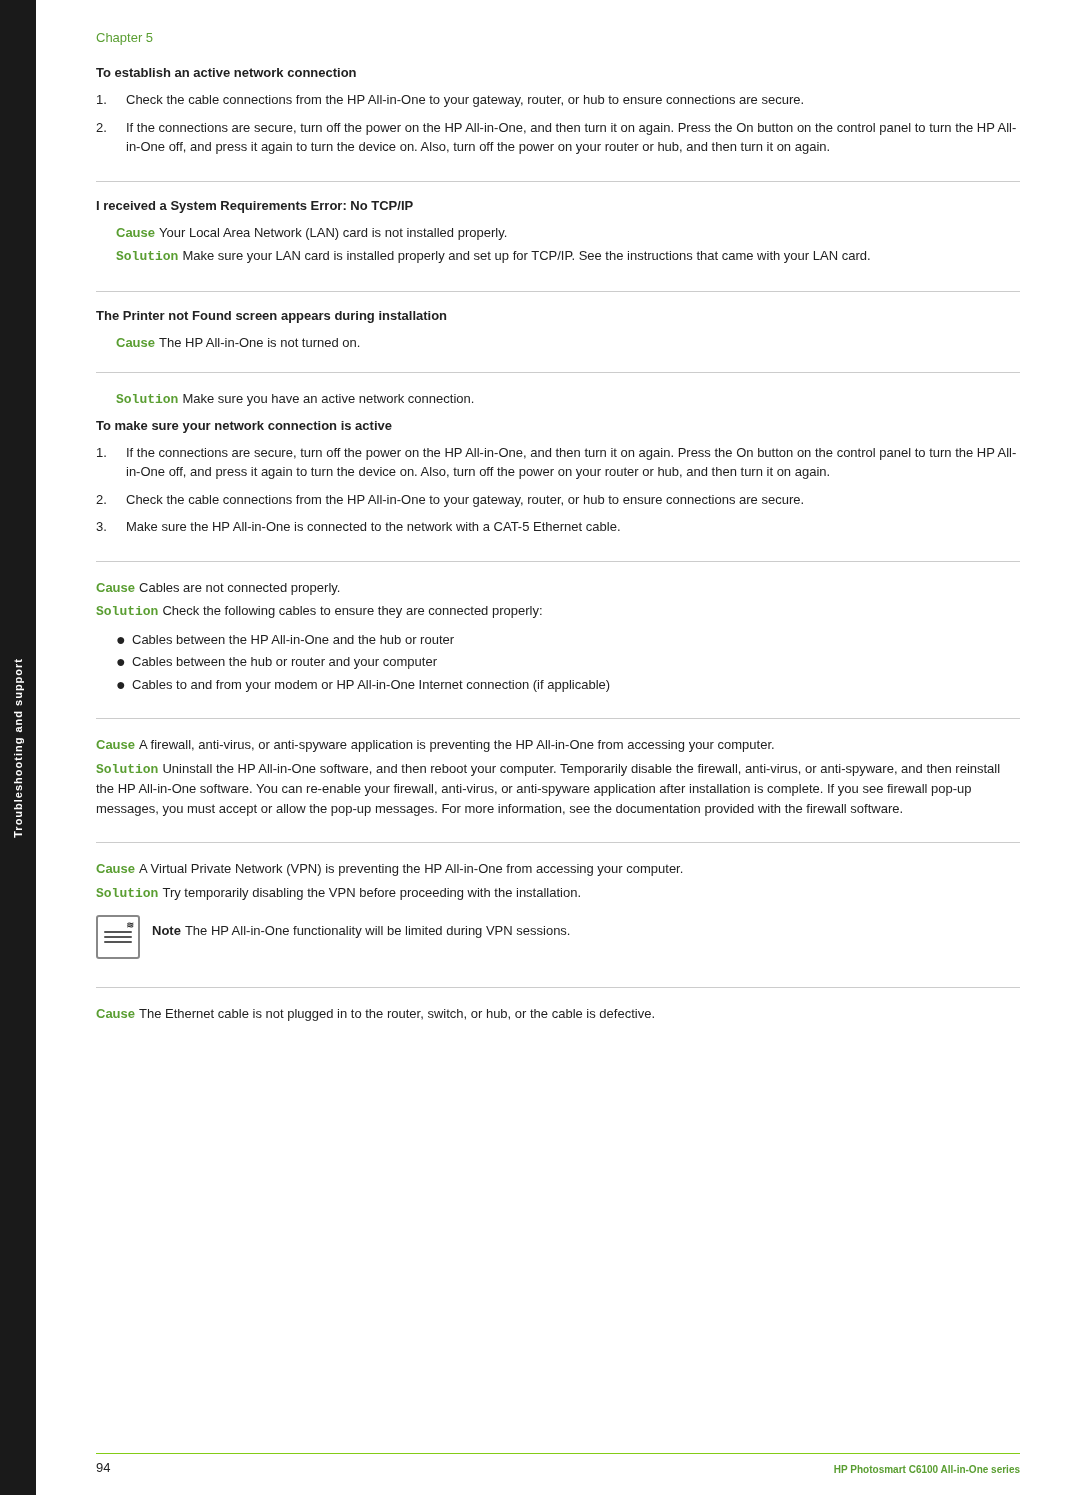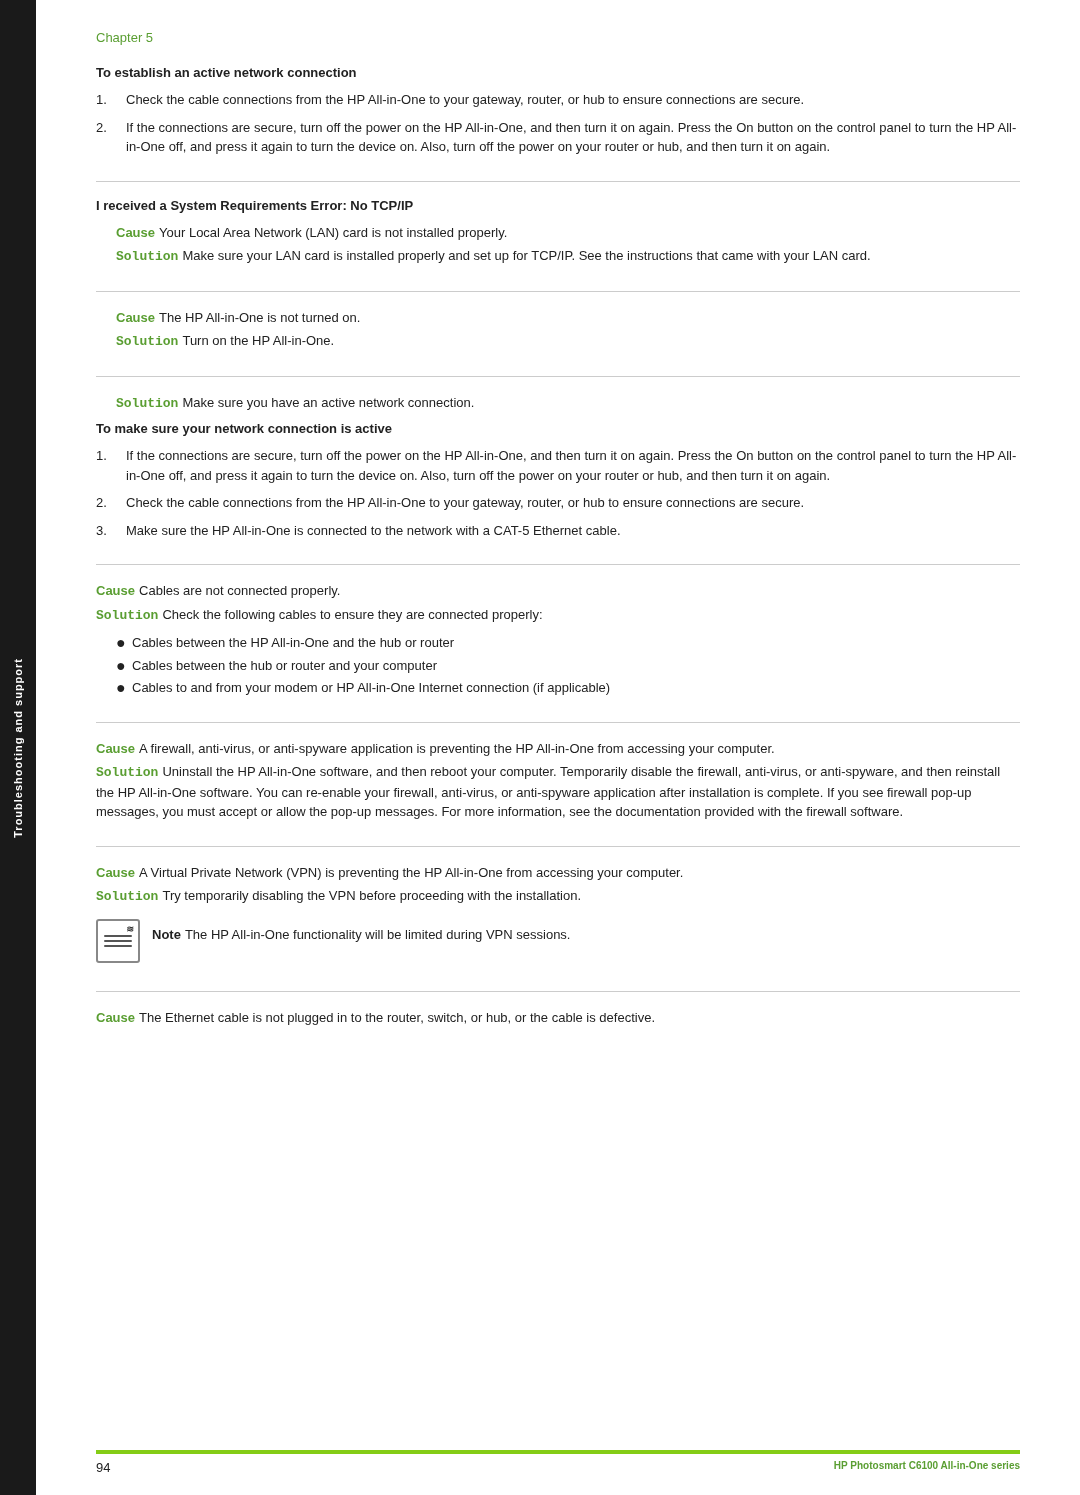--- a/index.html
+++ b/index.html
@@ -264,6 +264,7 @@
     </div>
 
     <div class="section">
+      <p class="section-heading">The Printer not Found screen appears during installation</p>
       <div class="indented-block">
         <p class="cause-line"><span class="cause-label">Cause</span>The HP All-in-One is not turned on.</p>
         <p class="solution-line"><span class="solution-label">Solution</span>Turn on the HP All-in-One.</p>

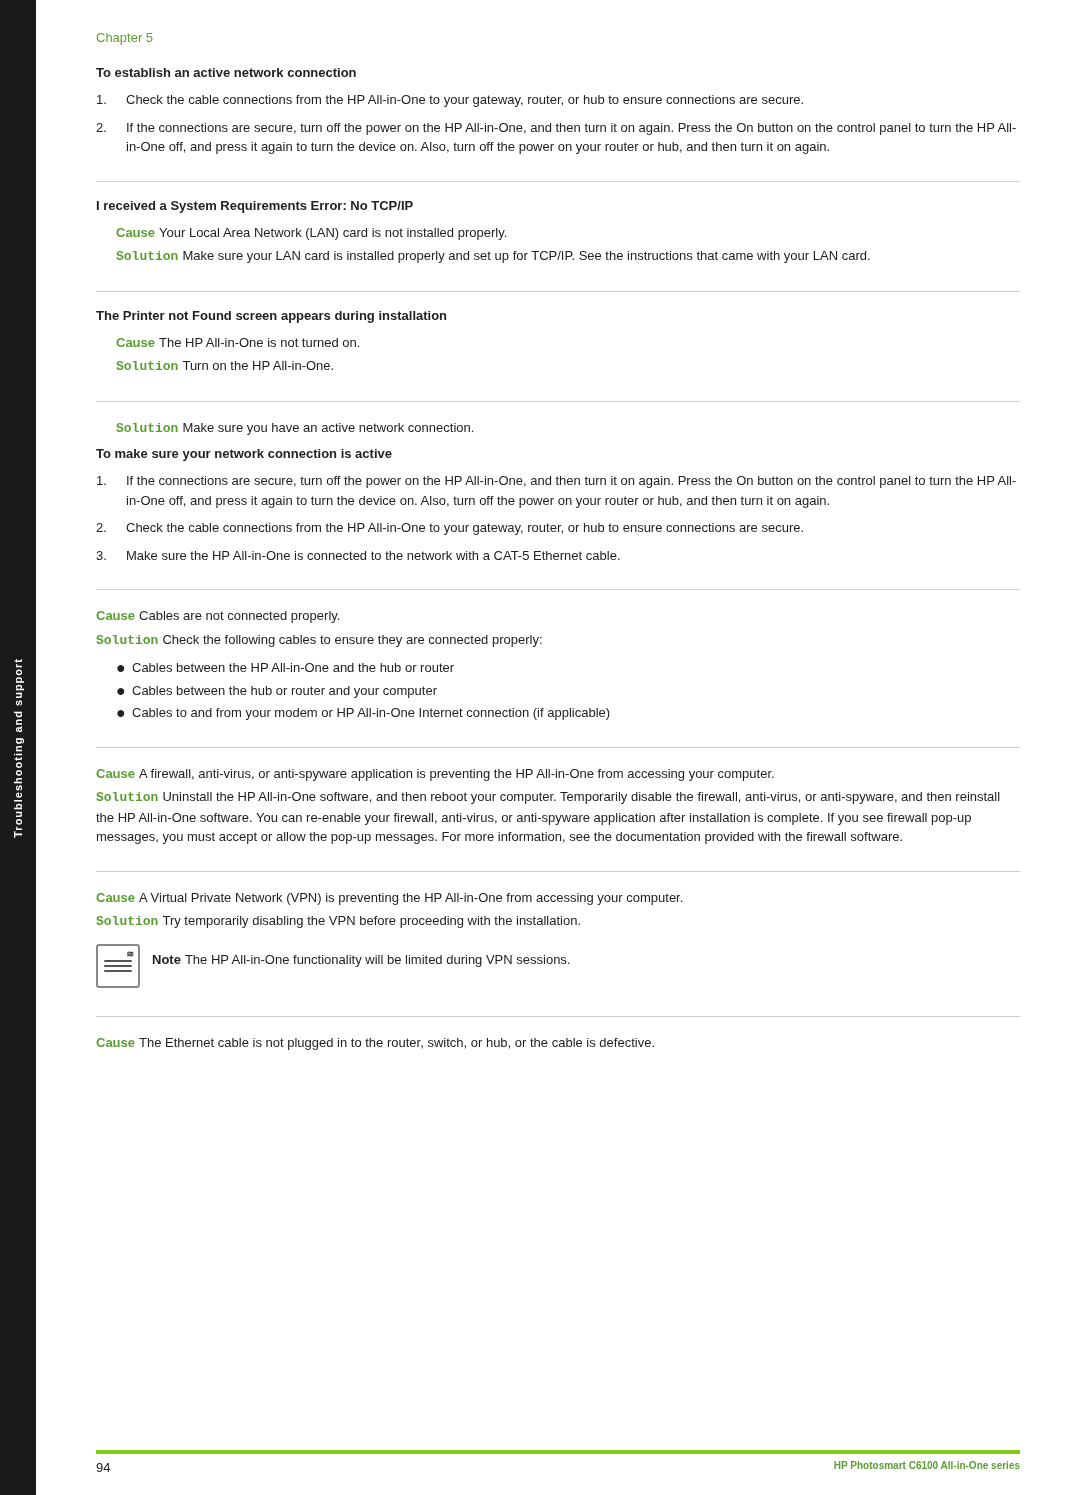--- a/index.html
+++ b/index.html
@@ -267,7 +267,6 @@
       <p class="section-heading">The Printer not Found screen appears during installation</p>
       <div class="indented-block">
         <p class="cause-line"><span class="cause-label">Cause</span>The HP All-in-One is not turned on.</p>
-        <p class="solution-line"><span class="solution-label">Solution</span>Turn on the HP All-in-One.</p>
       </div>
     </div>
 

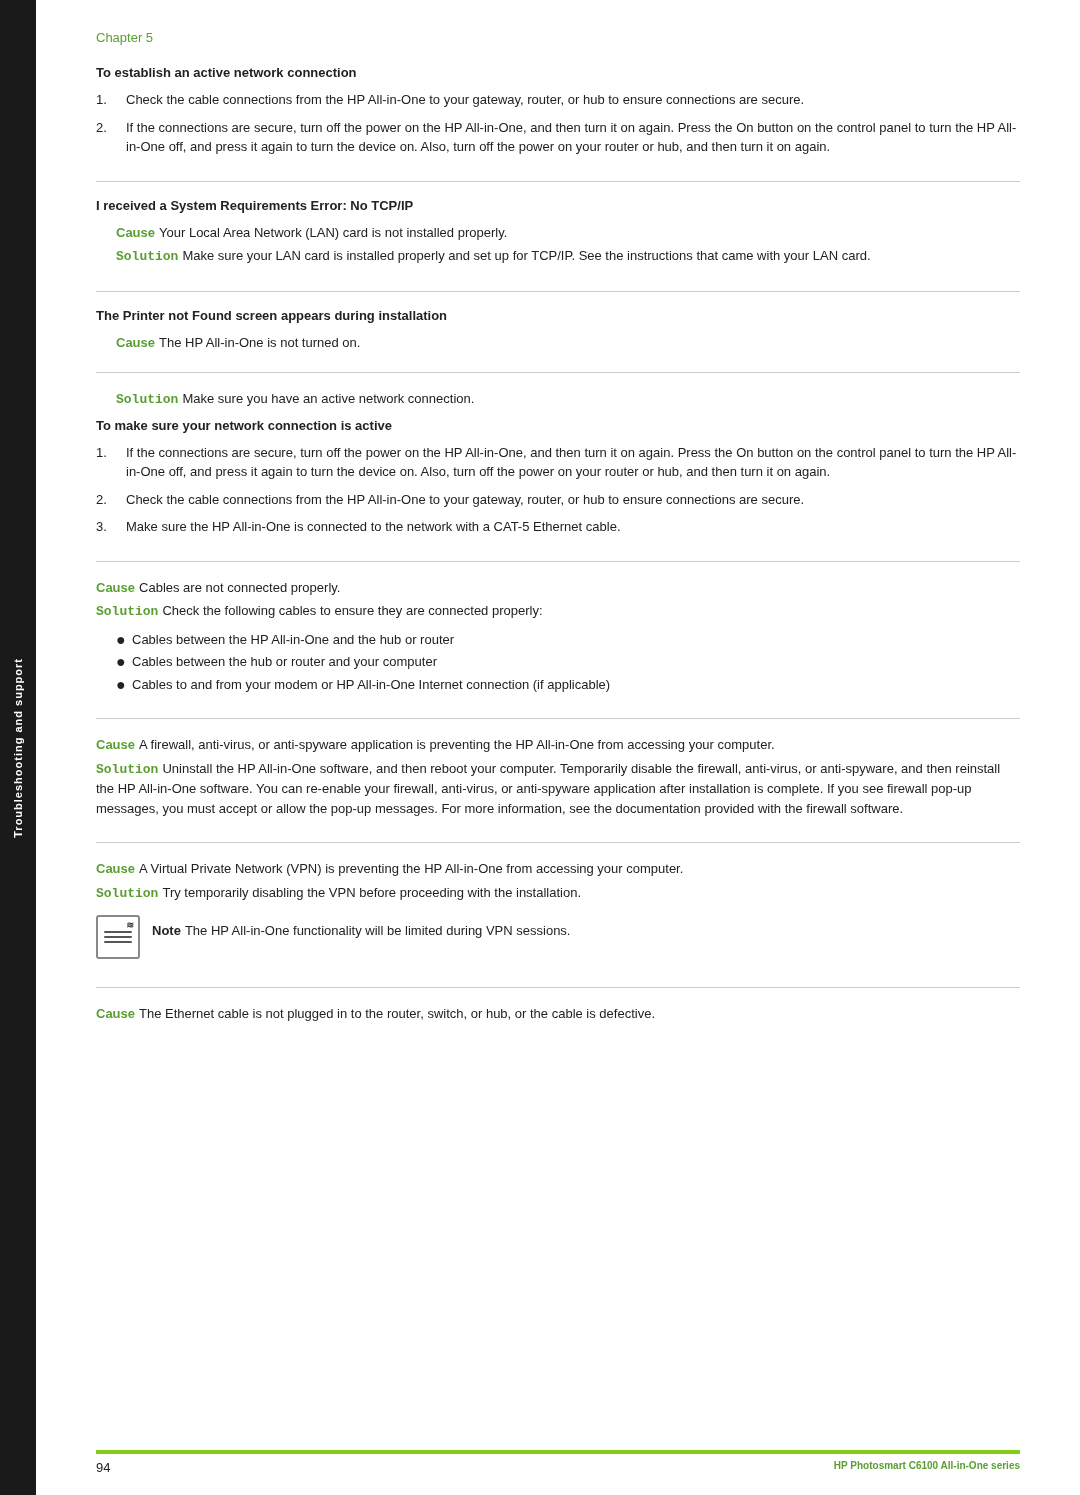--- a/index.html
+++ b/index.html
@@ -207,8 +207,8 @@
       right: 60px;
       display: flex;
       justify-content: space-between;
-      align-items: flex-start;
-      border-top: 4px solid #84cc16;
+      align-items: flex-end;
+      border-top: 1px solid #84cc16;
       padding-top: 6px;
       margin-top: 36px;
     }

